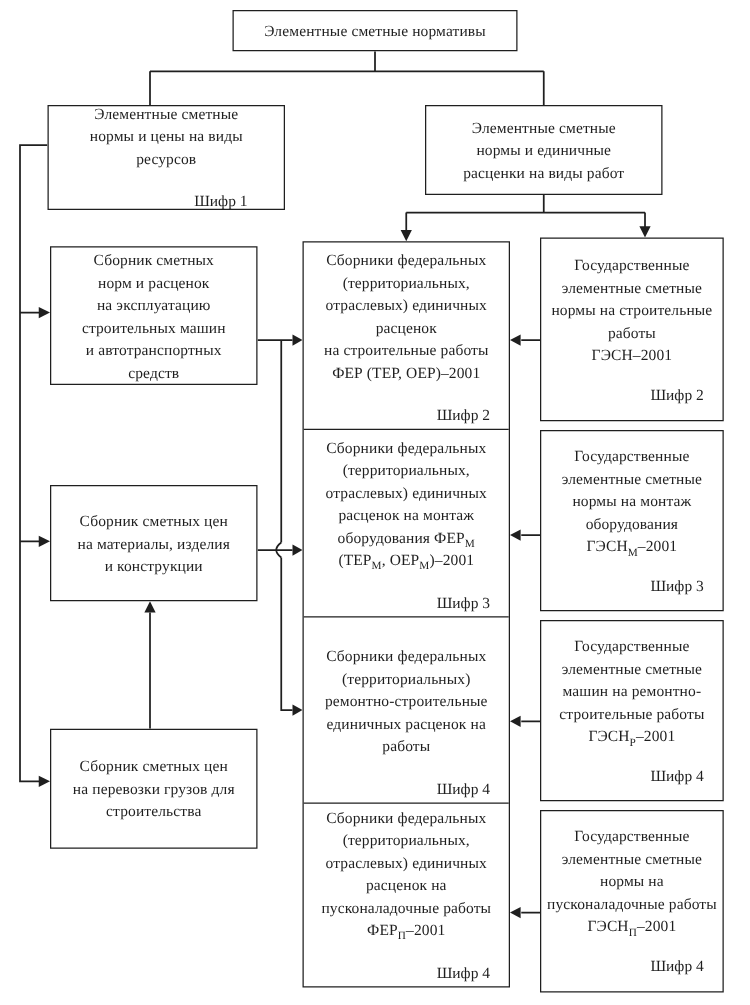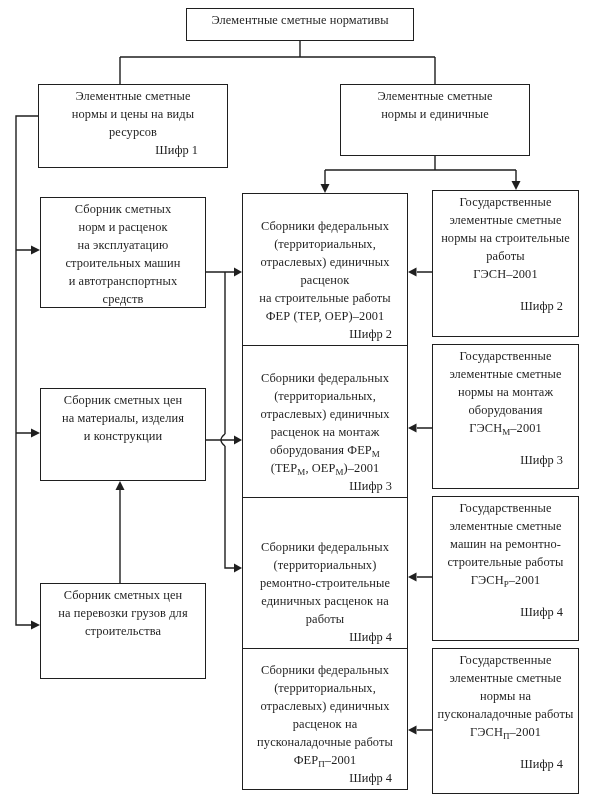--- a/index.html
+++ b/index.html
@@ -7,7 +7,7 @@
   .canvas{position:relative;width:600px;height:804px;background:#ffffff;
           font-family:"Liberation Serif","DejaVu Serif",serif;color:#1f1f1f;overflow:hidden;}
   .bx{position:absolute;border:1.5px solid #1f1f1f;box-sizing:border-box;background:#fff;
-      display:flex;flex-direction:column;padding:2px 3px;}
+      display:flex;flex-direction:column;justify-content:center;padding:2px 3px;}
   .lines{text-align:center;font-size:12.4px;line-height:18px;letter-spacing:.1px;}
   .lines .ln{white-space:nowrap;}
   sub{font-size:9px;line-height:0;}

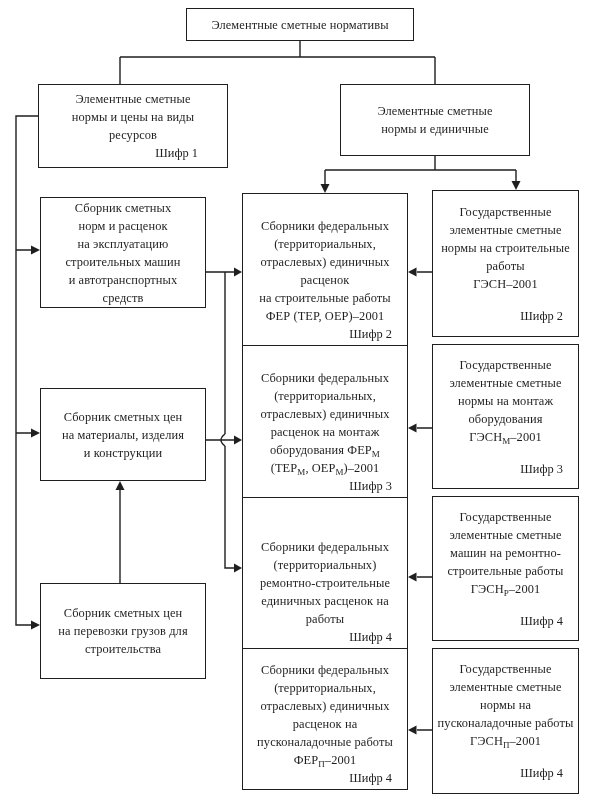--- a/index.html
+++ b/index.html
@@ -81,6 +81,7 @@
     <div class="lines">
         <div class="ln">Элементные сметные</div>
         <div class="ln">нормы и единичные</div>
+        <div class="ln">расценки на виды работ</div>
       </div>
   </div>
 

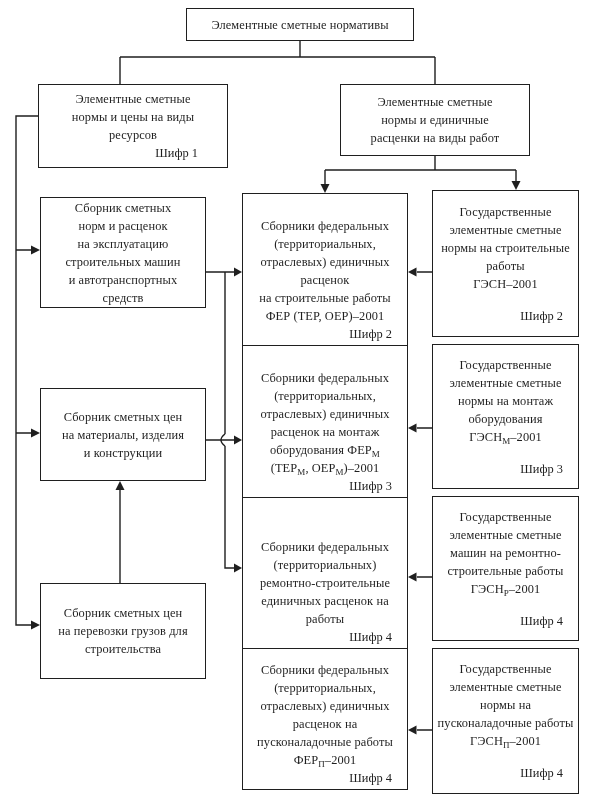--- a/index.html
+++ b/index.html
@@ -11,7 +11,7 @@
   .lines{text-align:center;font-size:12.4px;line-height:18px;letter-spacing:.1px;}
   .lines .ln{white-space:nowrap;}
   sub{font-size:9px;line-height:0;}
-  .cipher{font-size:12.4px;line-height:18px;text-align:right;padding-right:12px;}
+  .cipher{font-size:12.4px;line-height:18px;text-align:right;padding-right:12px;margin-top:16px;}
   .cipher.pad-lg{padding-right:26px;}
   .cipher.gap{margin-top:14px;}
   .mid{position:absolute;left:242px;top:193px;width:166px;height:597px;border:1.5px solid #1f1f1f;

